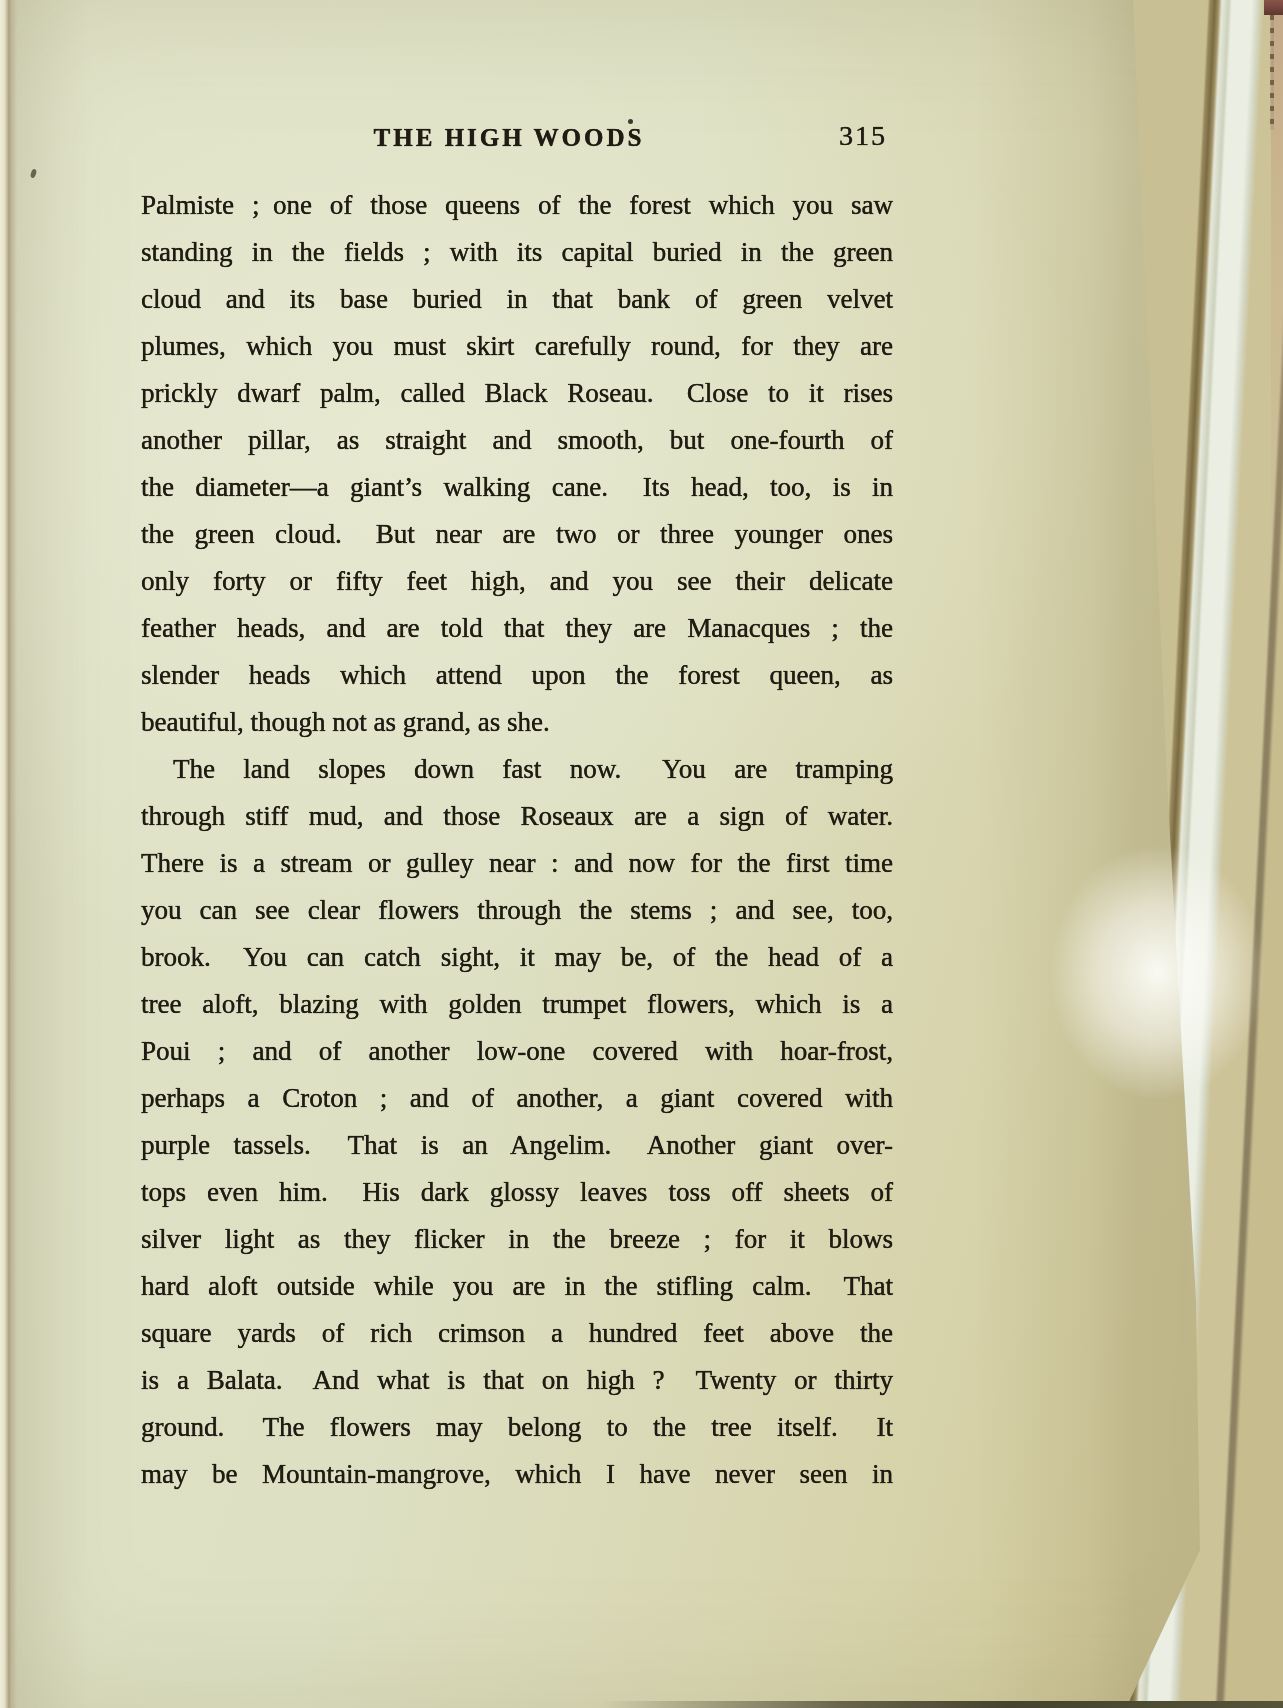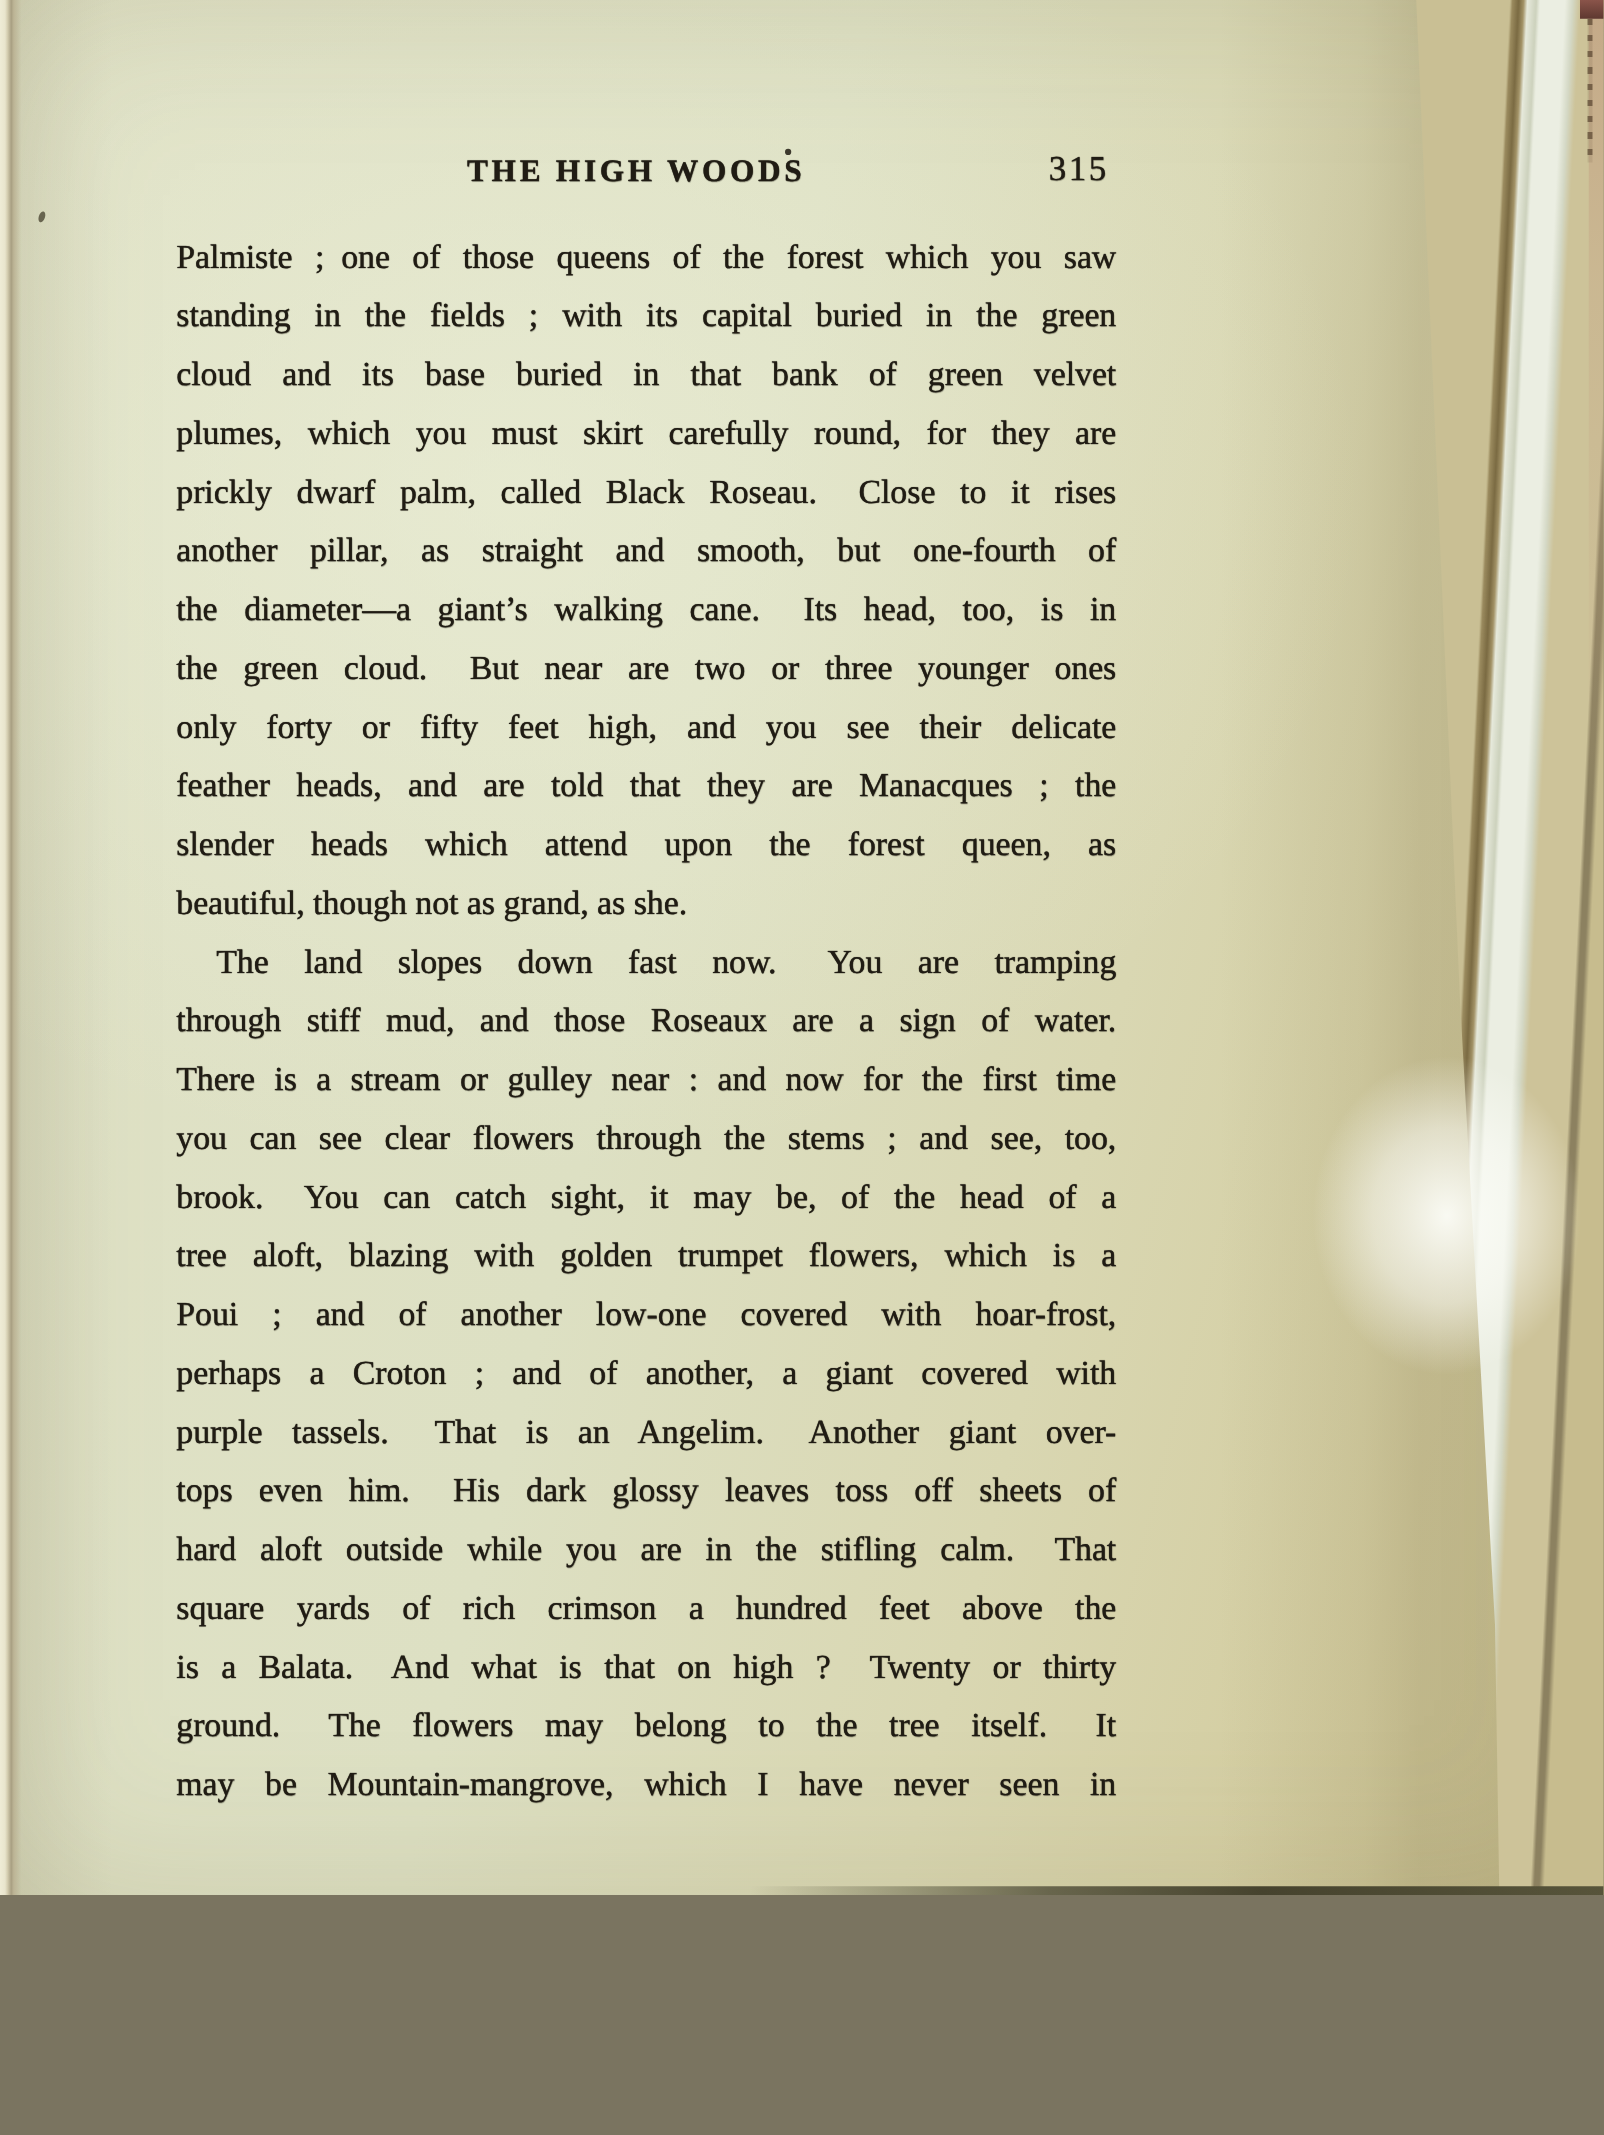--- a/index.html
+++ b/index.html
@@ -5,7 +5,7 @@
   html,body{margin:0;padding:0;background:#7a7460;}
   #scan{
     position:relative;
-    width:1283px;height:1516px;
+    width:1283px;height:1708px;
     overflow:hidden;
     font-family:"Liberation Serif","DejaVu Serif",serif;
     background:

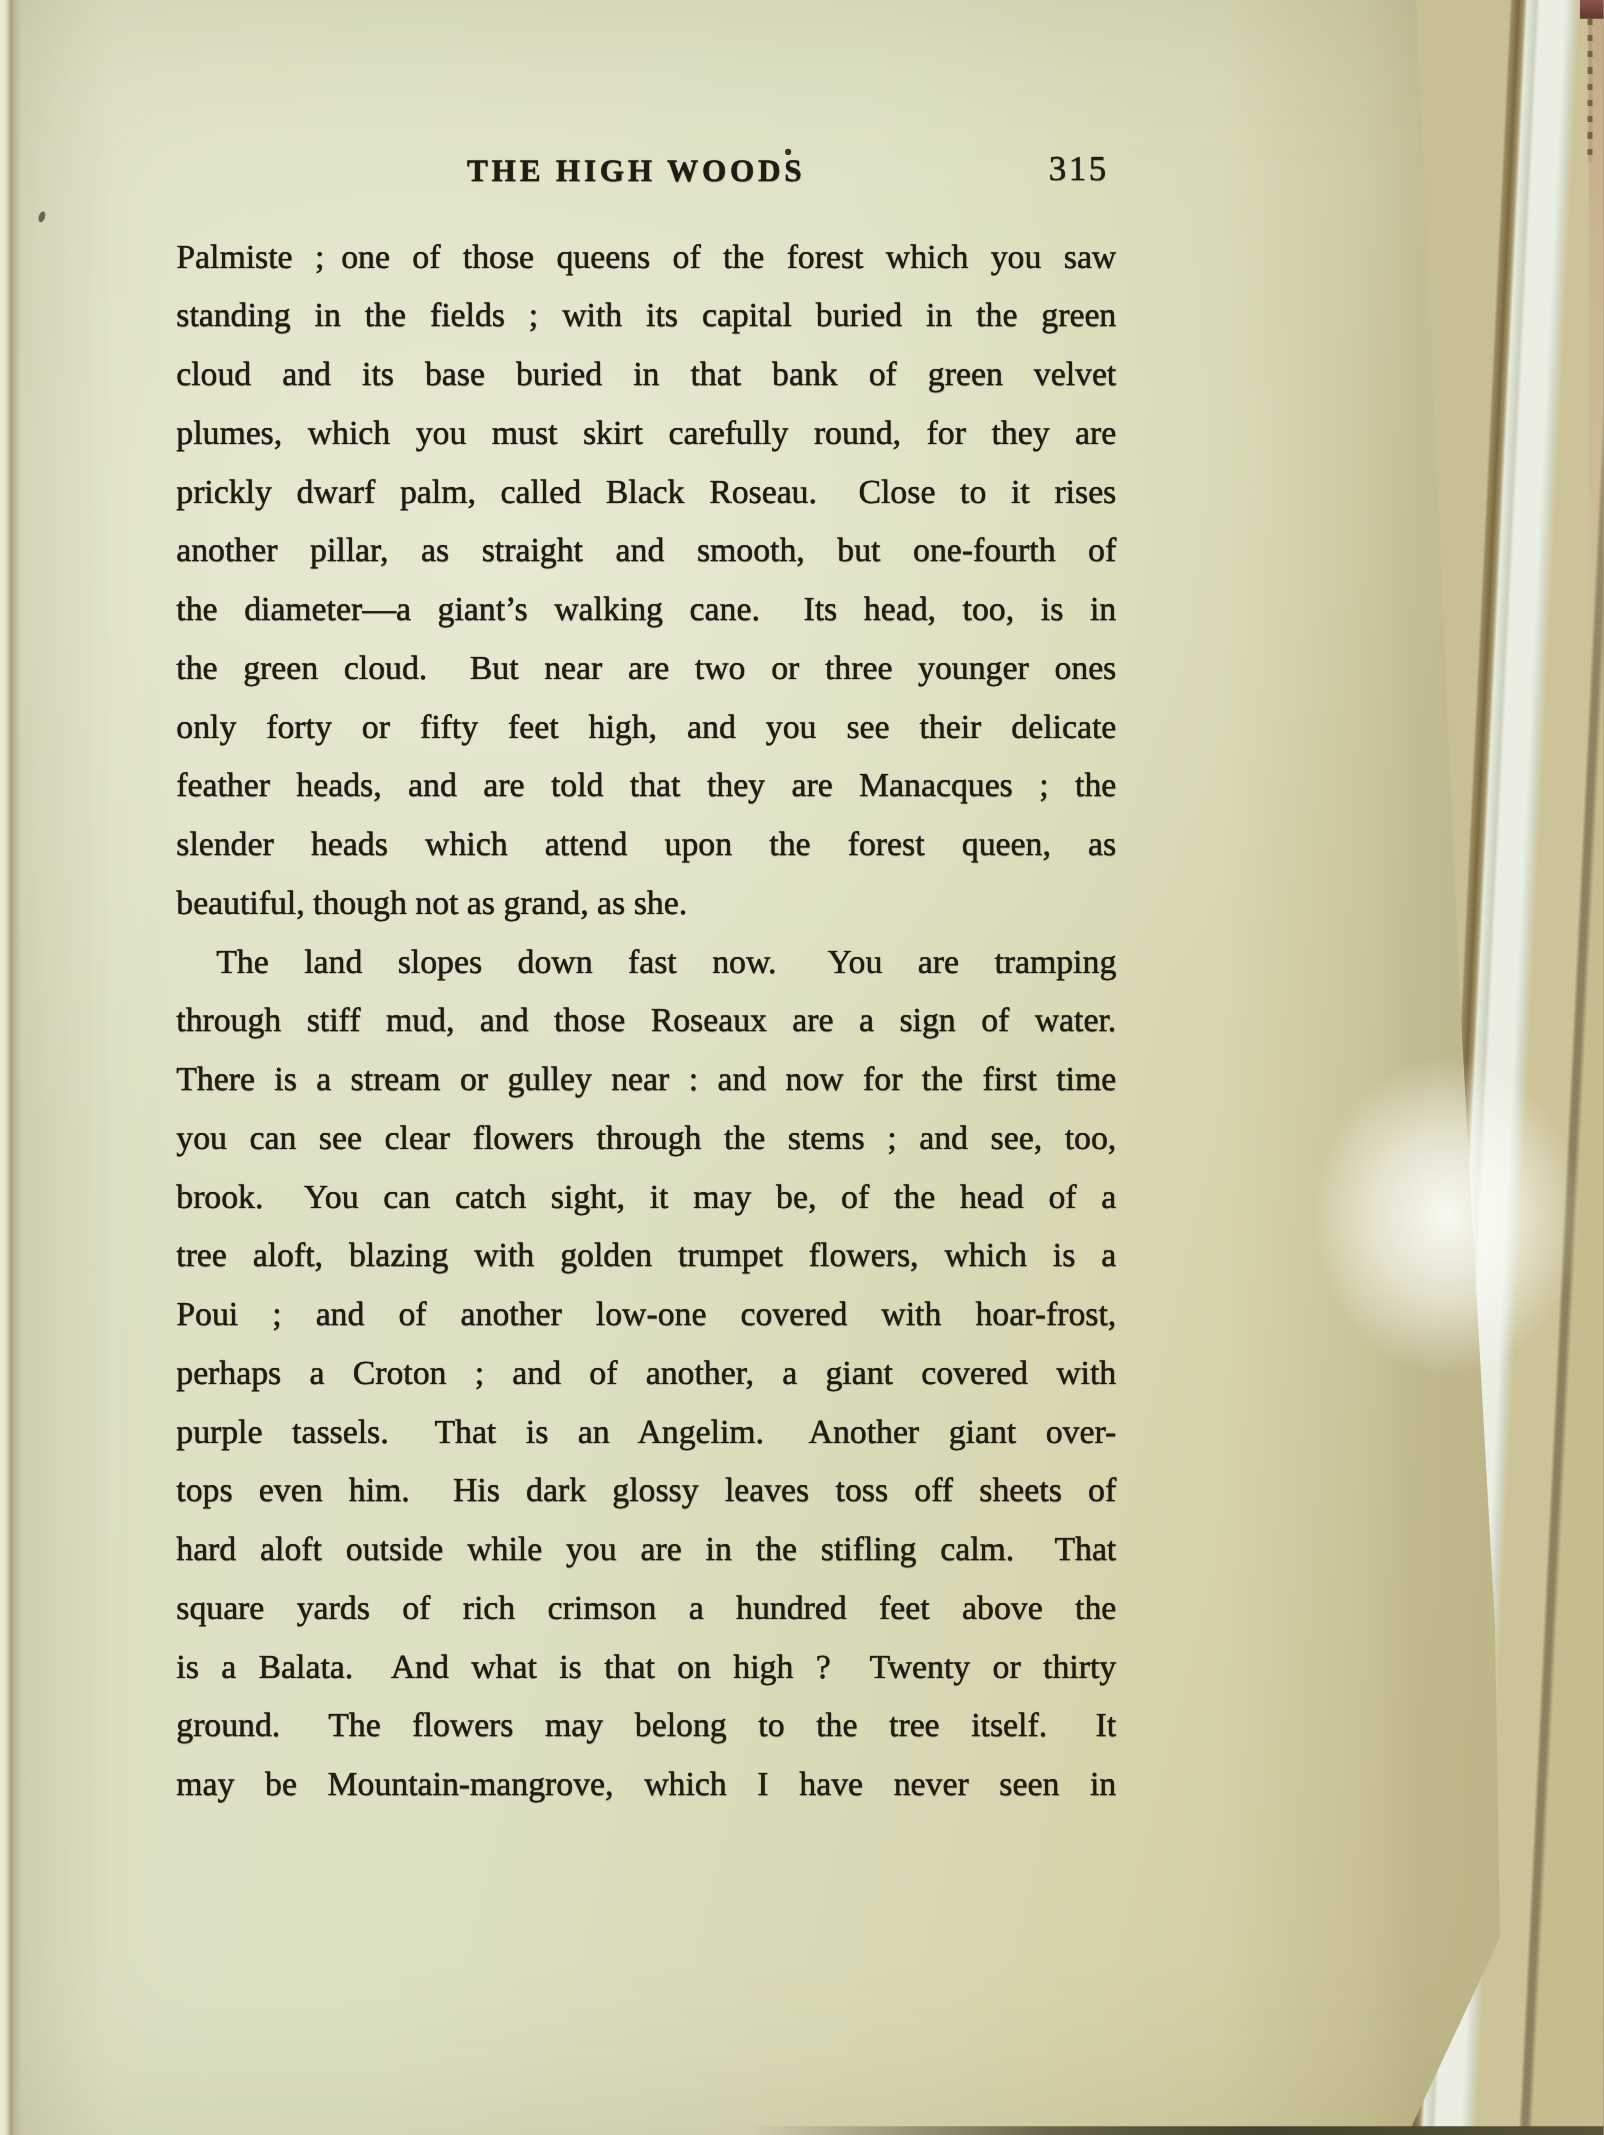--- a/index.html
+++ b/index.html
@@ -139,6 +139,7 @@
       <div class="line">perhaps a Croton ; and of another, a giant covered with</div>
       <div class="line">purple tassels.  That is an Angelim.  Another giant over-</div>
       <div class="line">tops even him.  His dark glossy leaves toss off sheets of</div>
+      <div class="line">silver light as they flicker in the breeze ; for it blows</div>
       <div class="line">hard aloft outside while you are in the stifling calm.  That</div>
       <div class="line">square yards of rich crimson a hundred feet above the</div>
       <div class="line">is a Balata.  And what is that on high ?  Twenty or thirty</div>

